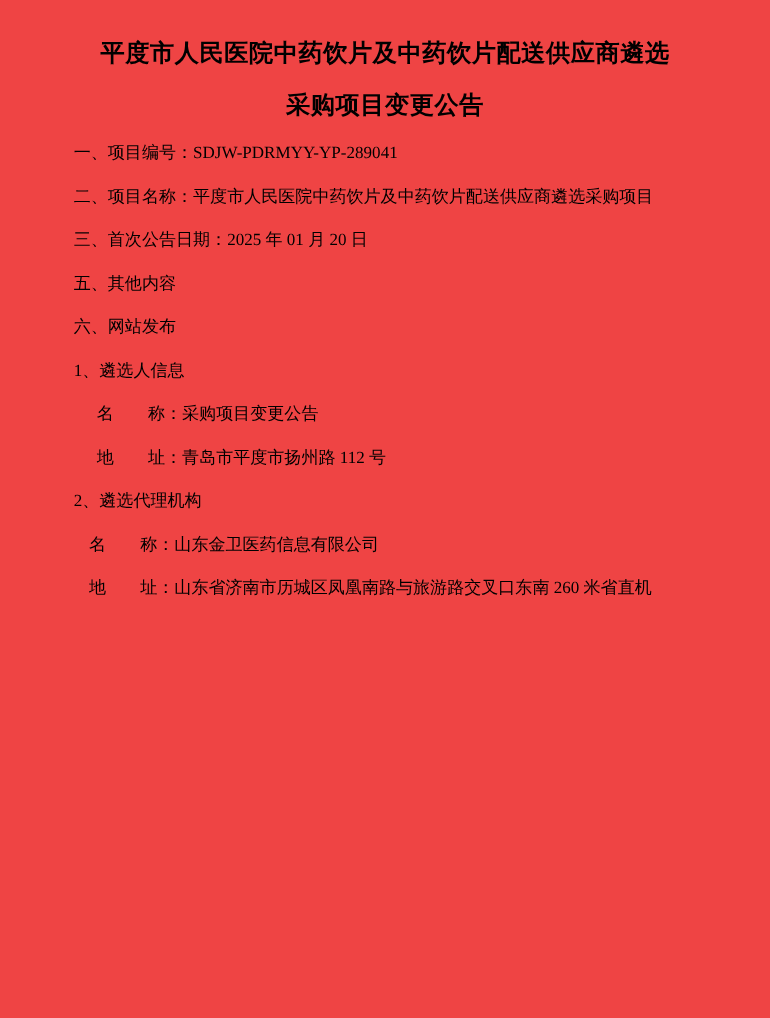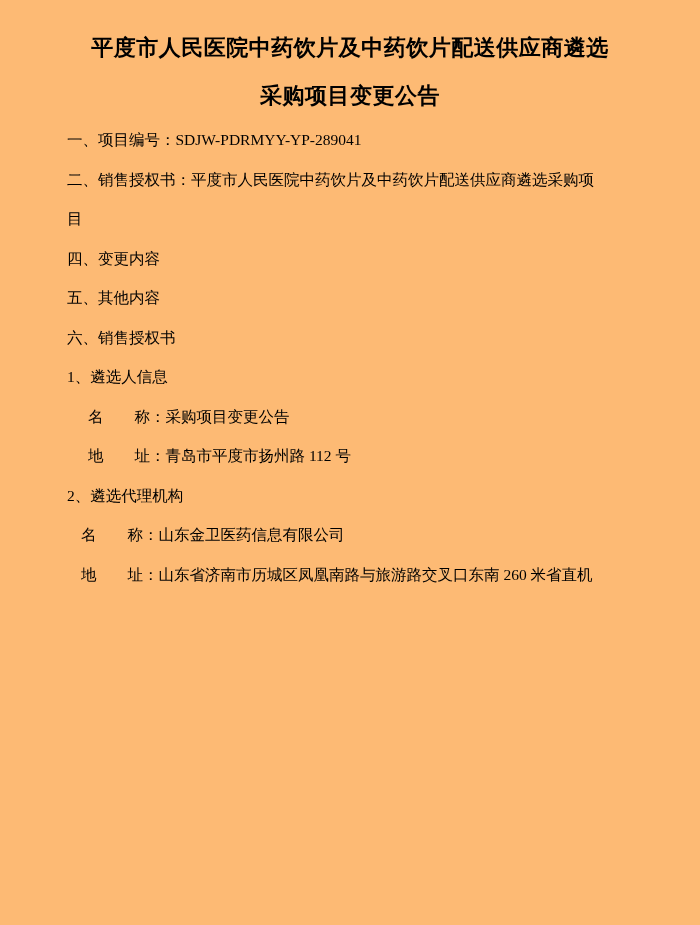--- a/index.html
+++ b/index.html
@@ -11,7 +11,7 @@
     position: relative;
     width: 700px;
     height: 925px;
-    background: #fdba74;
+    background: #ef4444;
     overflow: hidden;
     color: #000000;
     font-family: "Liberation Serif", "DejaVu Serif", serif;

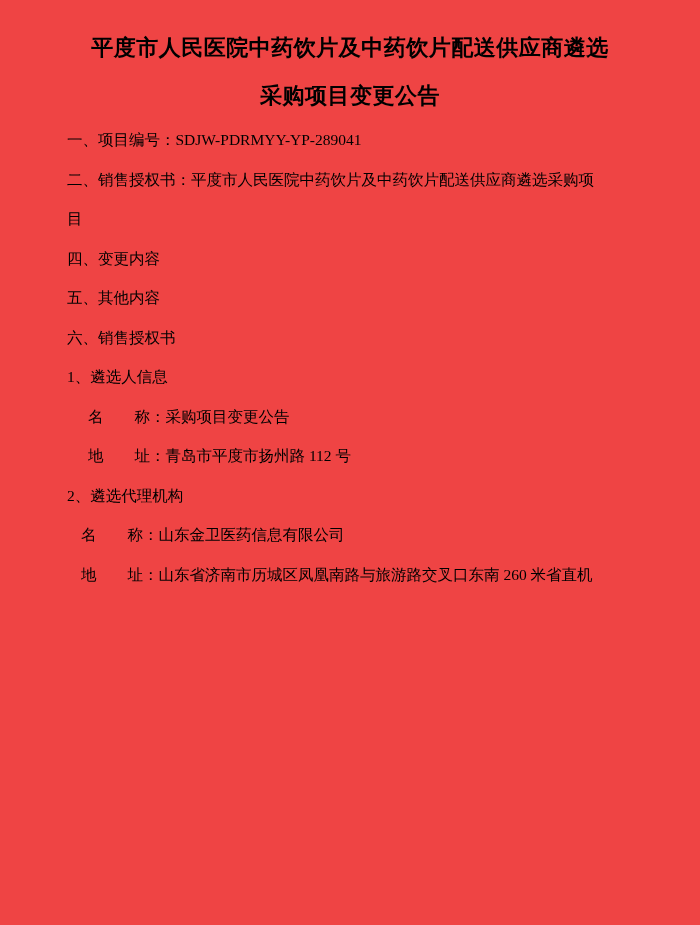--- a/index.html
+++ b/index.html
@@ -63,7 +63,7 @@
 
     <p class="ln">一、项目编号：SDJW-PDRMYY-YP-289041</p>
 
-    <p class="ln">二、销售授权书：平度市人民医院中药饮片及中药饮片配送供应商遴选采购项目</p>
+    <p class="ln">二、项目名称：平度市人民医院中药饮片及中药饮片配送供应商遴选采购项目</p>
 
 
     <p class="ln">四、变更内容</p>

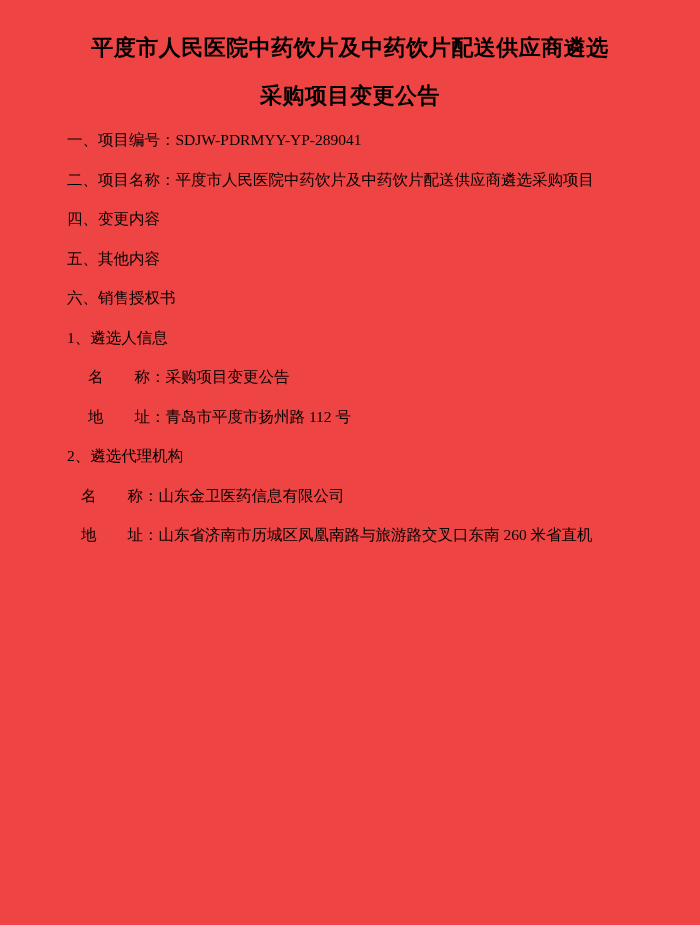--- a/index.html
+++ b/index.html
@@ -65,6 +65,7 @@
 
     <p class="ln">二、项目名称：平度市人民医院中药饮片及中药饮片配送供应商遴选采购项目</p>
 
+    <p class="ln">三、首次公告日期：2025 年 01 月 20 日</p>
 
     <p class="ln">四、变更内容</p>
 

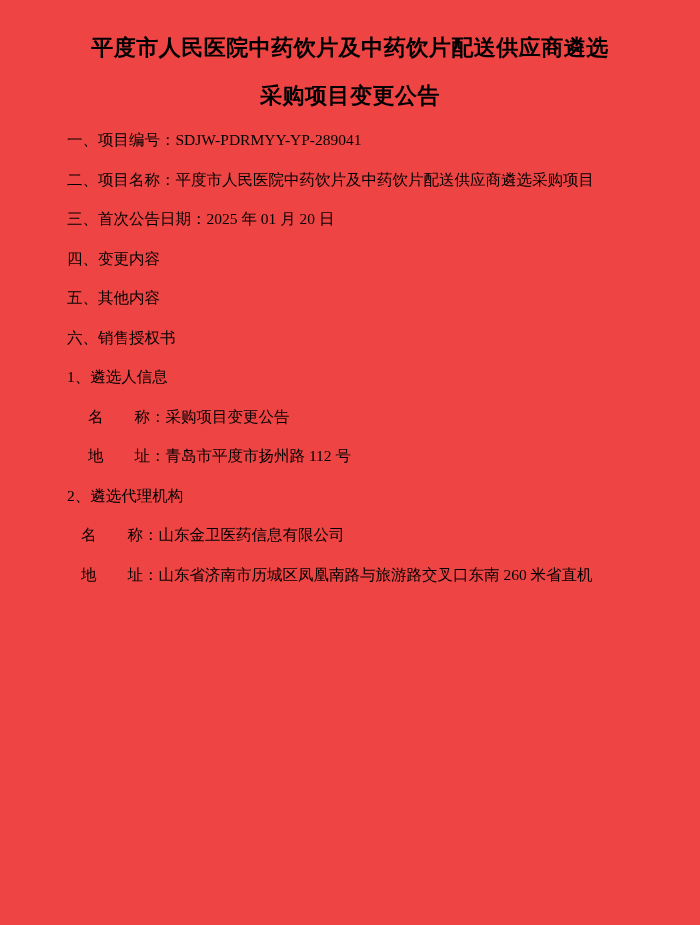--- a/index.html
+++ b/index.html
@@ -67,7 +67,6 @@
 
     <p class="ln">三、首次公告日期：2025 年 01 月 20 日</p>
 
-    <p class="ln">四、变更内容</p>
 
 
     <p class="ln">五、其他内容</p>

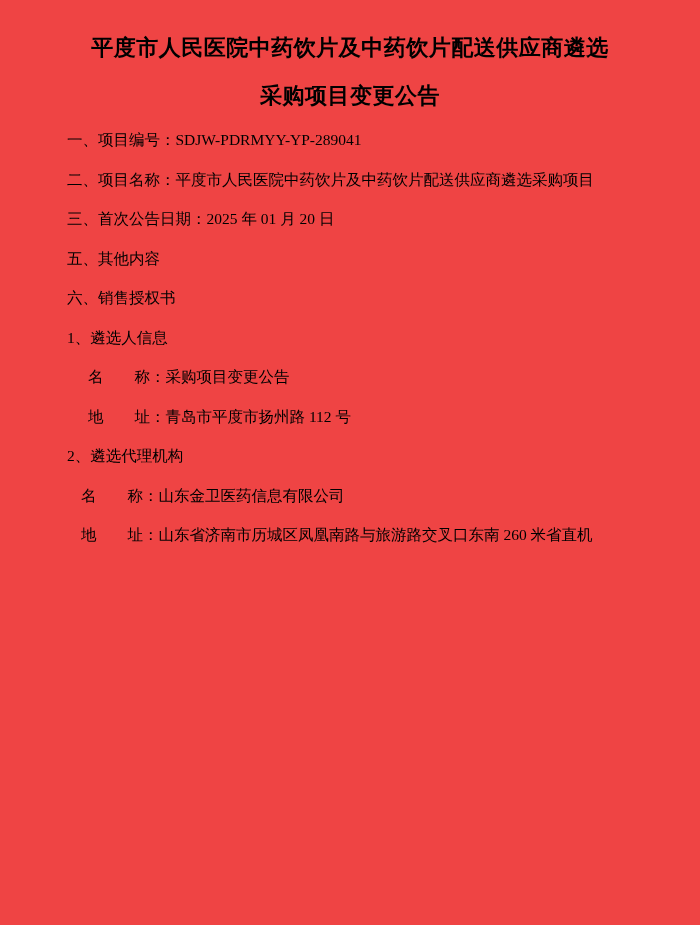--- a/index.html
+++ b/index.html
@@ -72,7 +72,7 @@
     <p class="ln">五、其他内容</p>
 
 
-    <p class="ln">六、销售授权书</p>
+    <p class="ln">六、网站发布</p>
 
     <p class="ln">1、遴选人信息</p>
 

